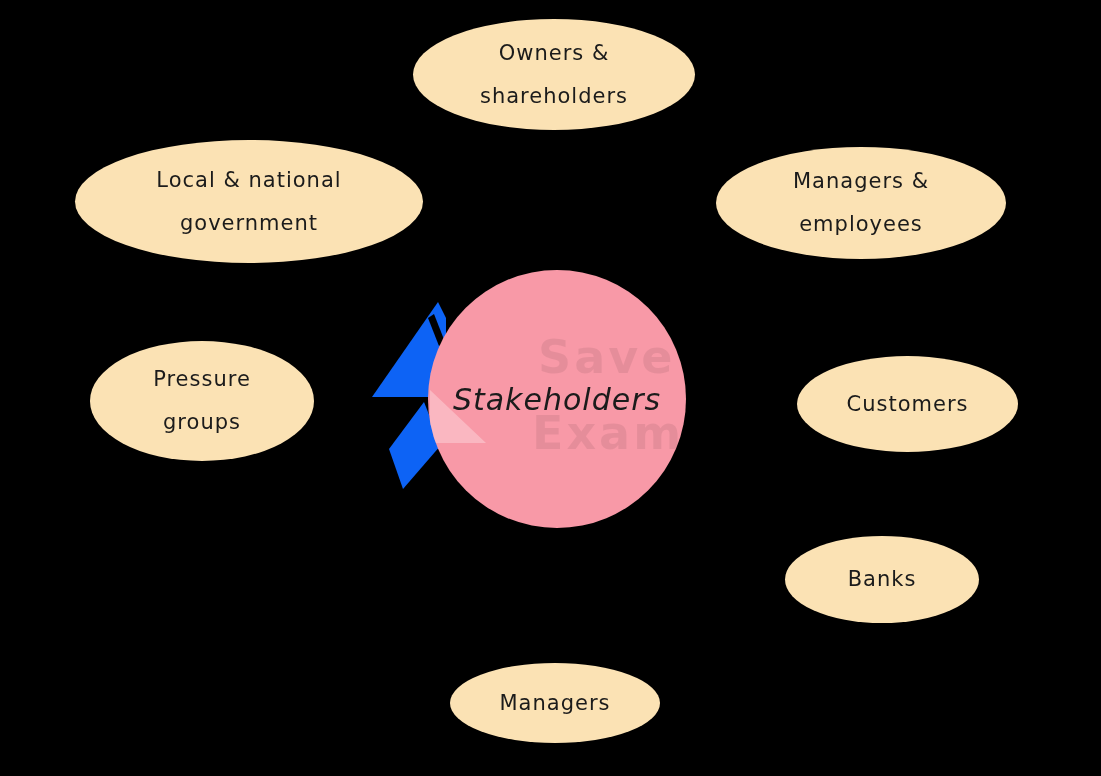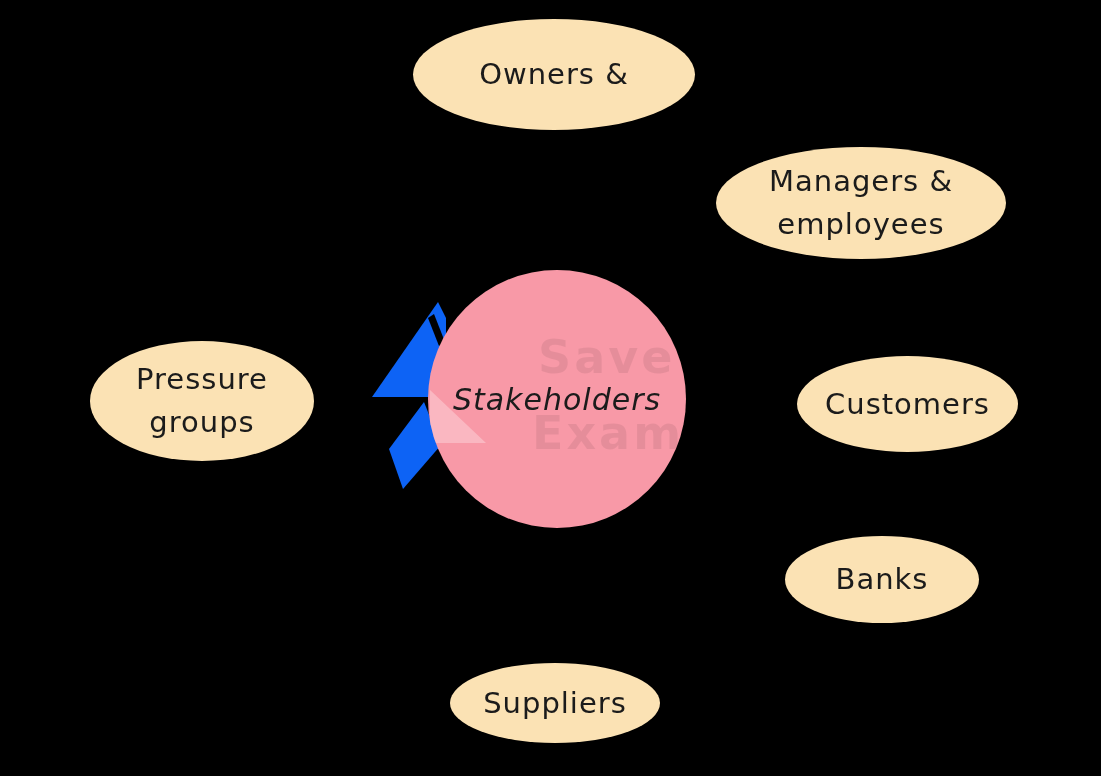--- a/index.html
+++ b/index.html
@@ -34,7 +34,7 @@
   .ell{
     background:var(--node-fill);
     border-radius:50%;
-    font-size:29px;
+    font-size:21px;
     line-height:43px;
     letter-spacing:1px;
   }

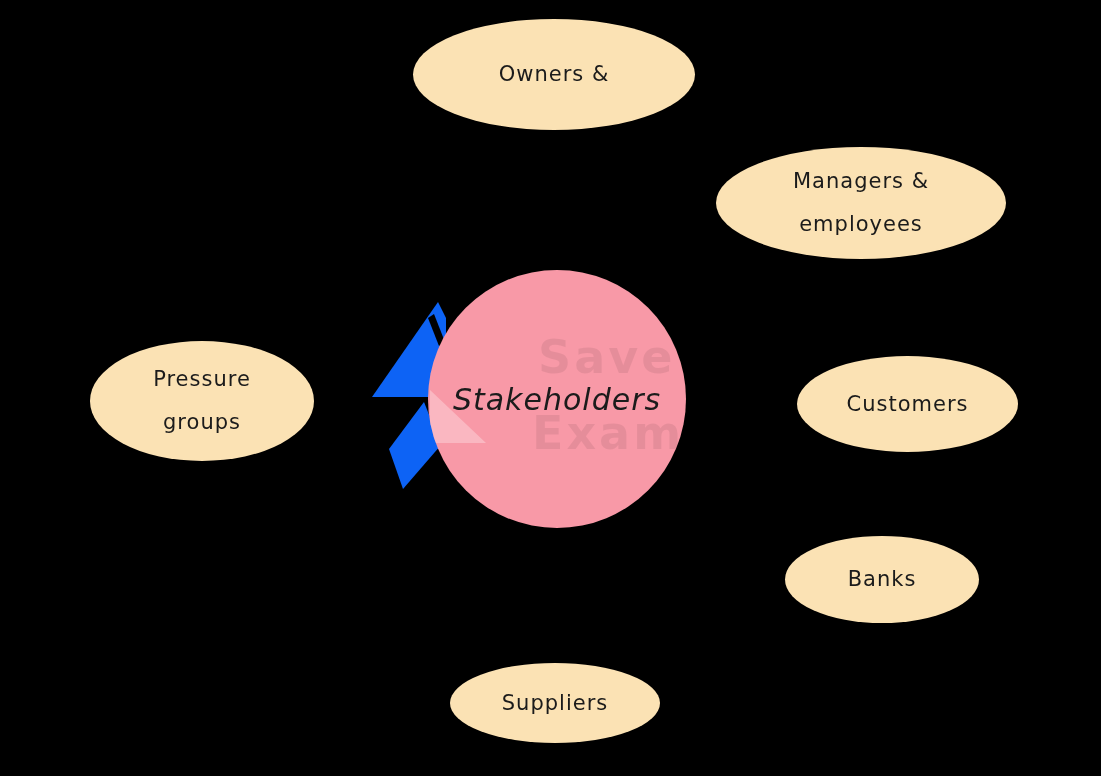--- a/index.html
+++ b/index.html
@@ -95,6 +95,7 @@
 
   <div class="node ell n-owners">
     <span class="line">Owners &amp;</span>
+    <span class="line">shareholders</span>
   </div>
 
 

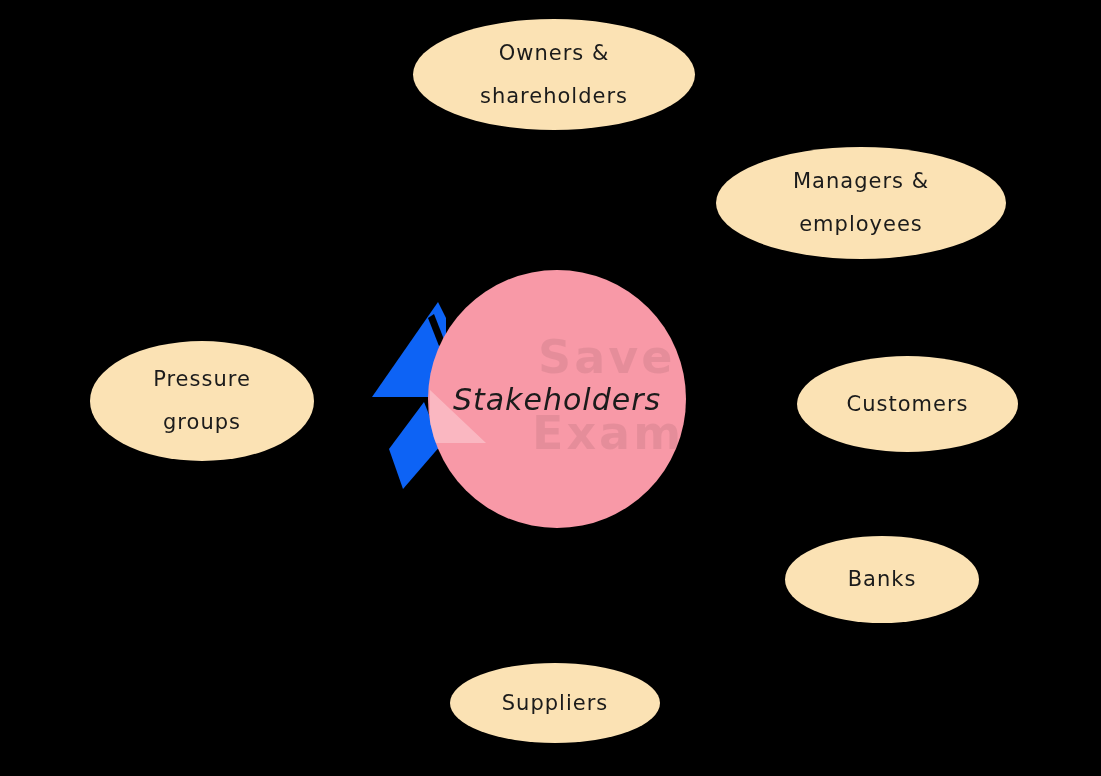--- a/index.html
+++ b/index.html
@@ -98,6 +98,10 @@
     <span class="line">shareholders</span>
   </div>
 
+  <div class="node ell n-gov">
+    <span class="line">Local &amp; national</span>
+    <span class="line">government</span>
+  </div>
 
   <div class="node ell n-managers">
     <span class="line">Managers &amp;</span>

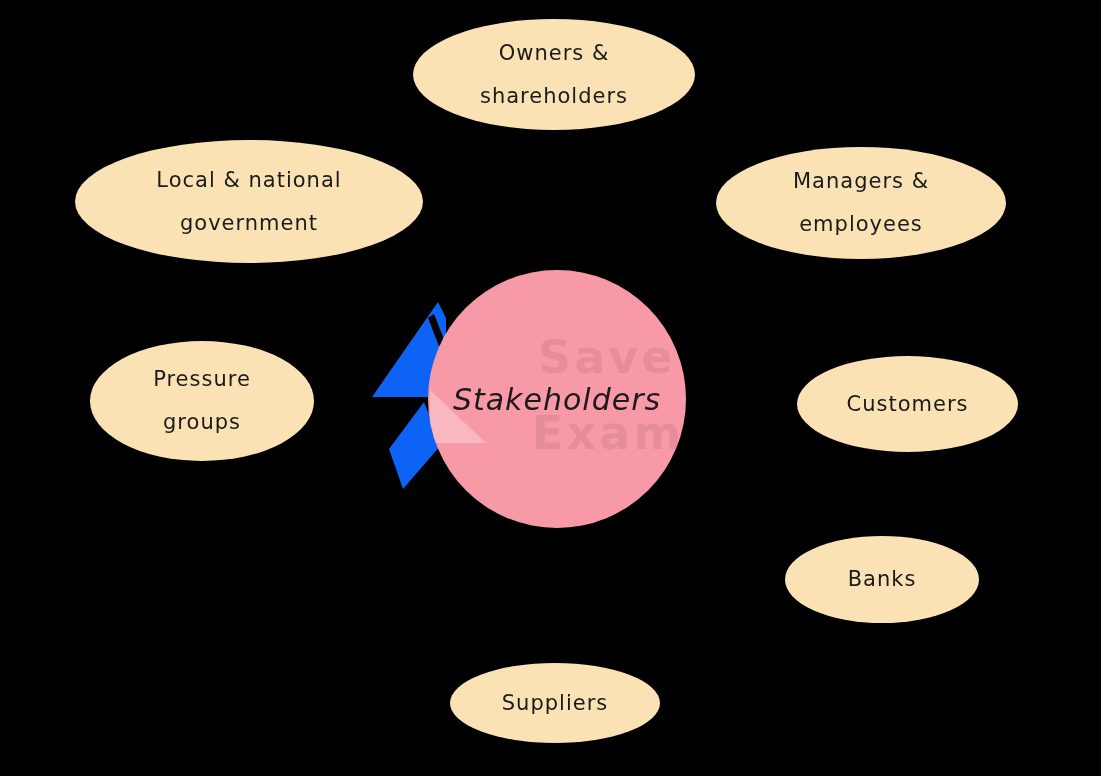--- a/index.html
+++ b/index.html
@@ -123,7 +123,7 @@
 
 
   <div class="node ell n-suppliers">
-    <span class="line">Suppliers</span>
+    <span class="line">Managers</span>
   </div>
 
 </div>

